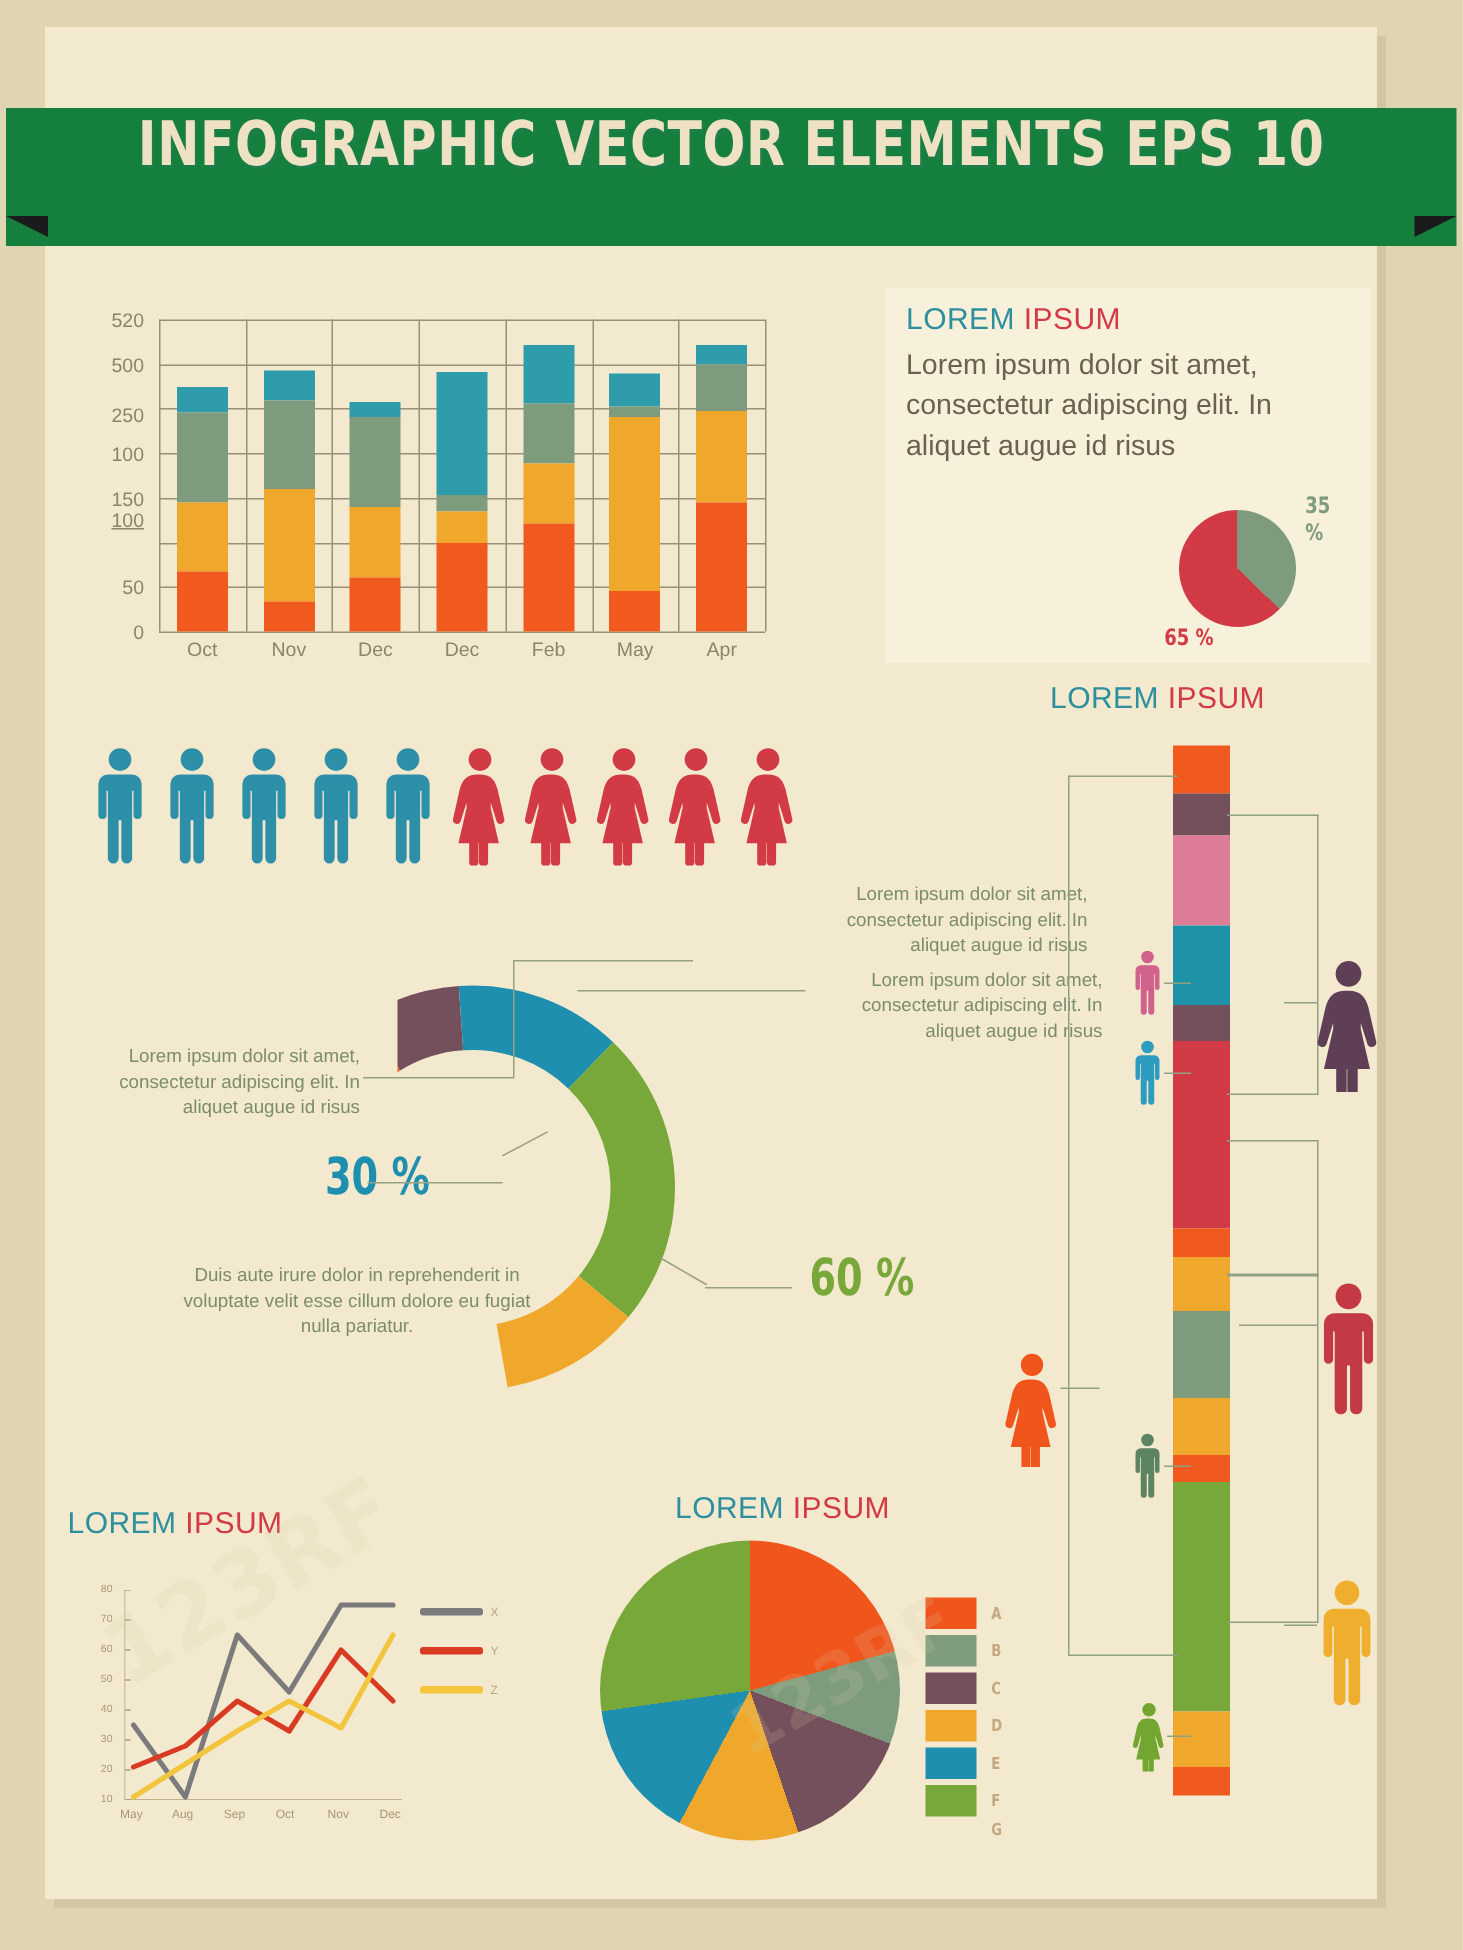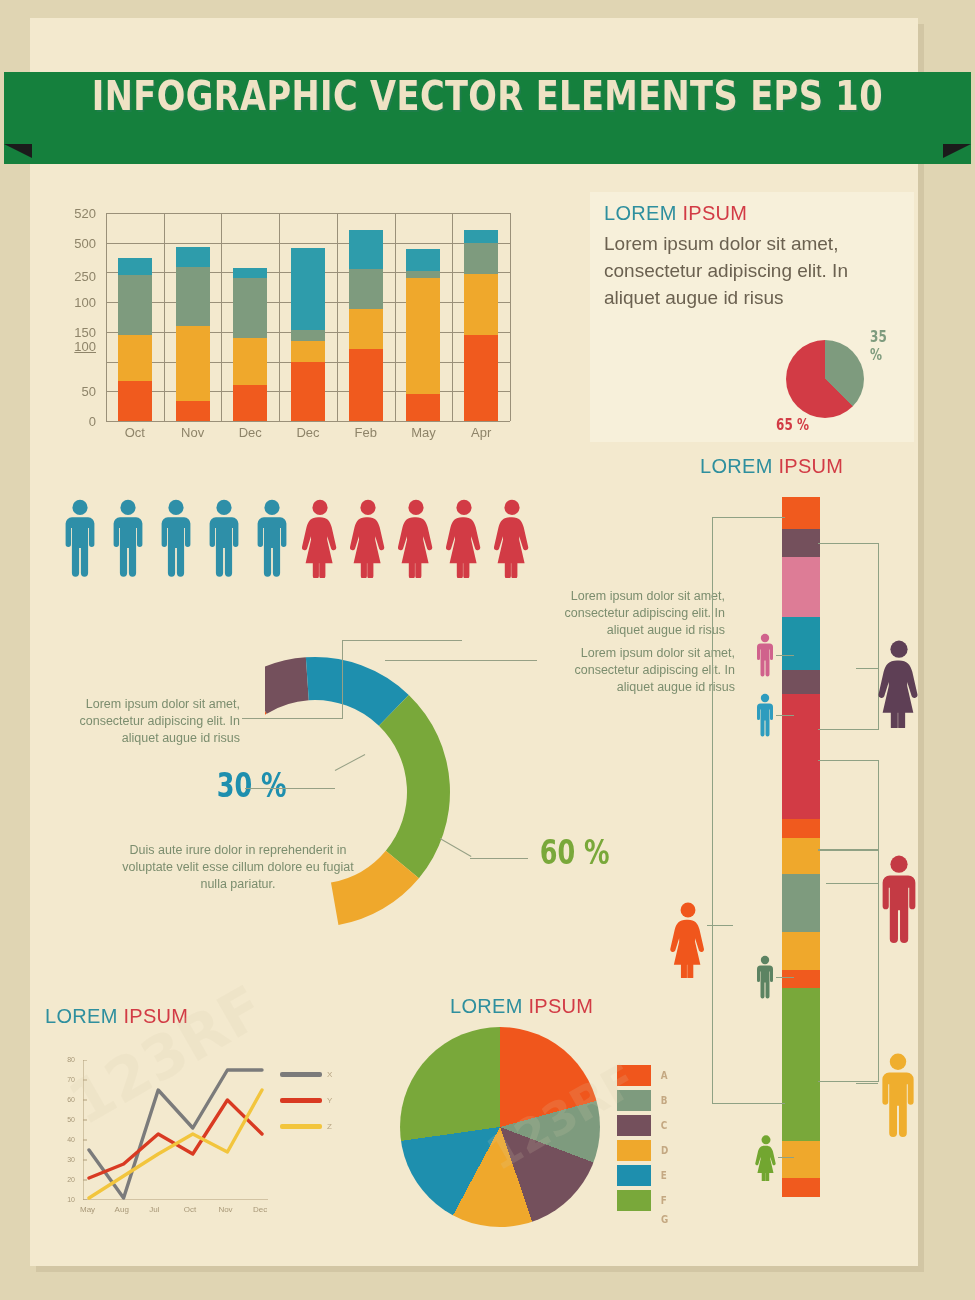--- a/index.html
+++ b/index.html
@@ -436,7 +436,7 @@
   <div id="lc-xlabs">
       <div class="lc-xlab" style="left: 35px; top: 200px;">May</div>
       <div class="lc-xlab" style="left: 69.6px; top: 200px;">Aug</div>
-      <div class="lc-xlab" style="left: 104.2px; top: 200px;">Jul</div>
+      <div class="lc-xlab" style="left: 104.2px; top: 200px;">Sep</div>
       <div class="lc-xlab" style="left: 138.8px; top: 200px;">Oct</div>
       <div class="lc-xlab" style="left: 173.4px; top: 200px;">Nov</div>
       <div class="lc-xlab" style="left: 208px; top: 200px;">Dec</div>

